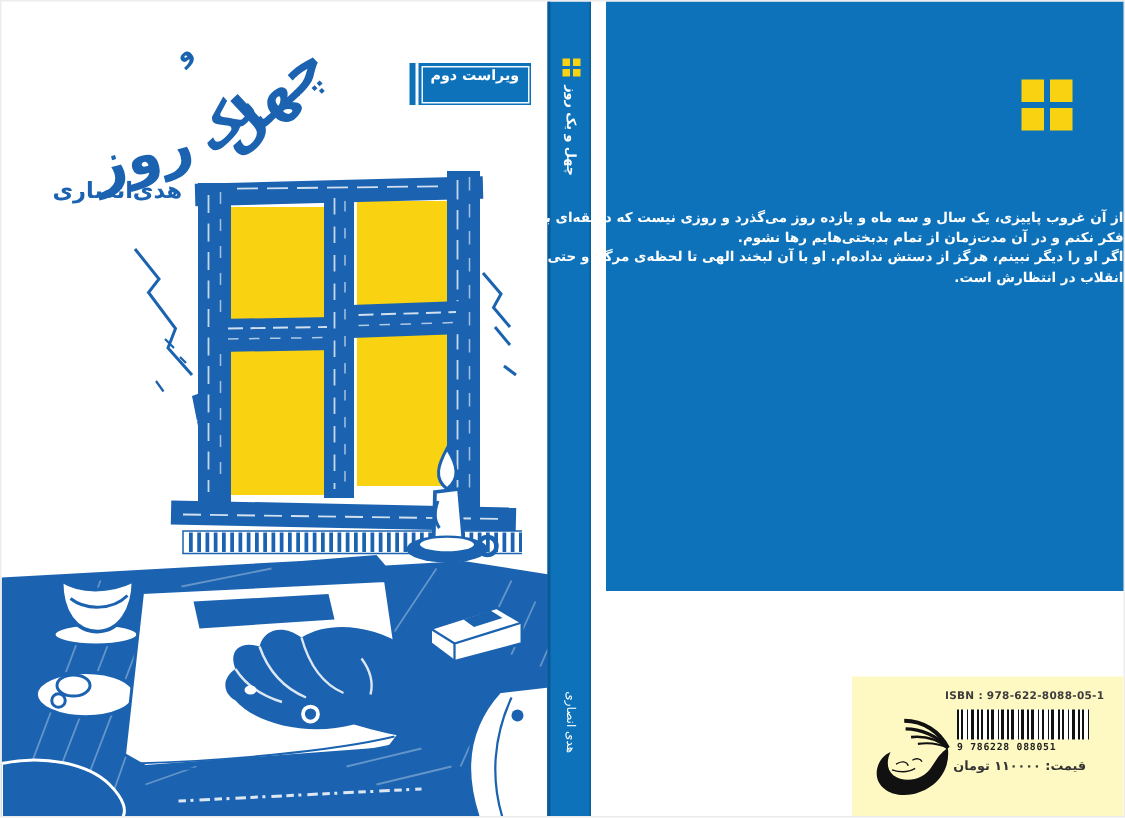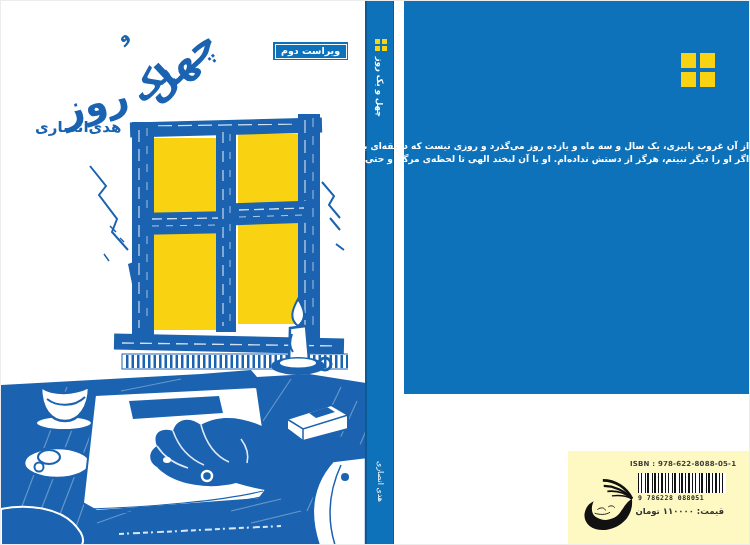--- a/index.html
+++ b/index.html
@@ -20,7 +20,7 @@
   .t-word2{left:128px;top:62px;font-size:31px;transform:rotate(-43deg);}
   .t-word3{left:60px;top:80px;font-size:38px;transform:rotate(-15deg);}
   .author{position:absolute;left:34px;top:117px;color:var(--art);font-weight:bold;font-size:15px;direction:rtl;}
-  .edition{position:absolute;left:272px;top:41px;display:flex;align-items:stretch;height:28px;flex-direction:column;}
+  .edition{position:absolute;left:272px;top:41px;display:flex;align-items:stretch;height:28px;}
   .edition .tick{width:4px;background:var(--blue);margin-right:2px;}
   .edition .badge{position:relative;background:var(--blue);color:#fff;font-size:9.5px;font-weight:bold;line-height:16px;padding:1px 8px;direction:rtl;}
   .edition .badge::after{content:"";position:absolute;inset:1.5px;border:1px solid rgba(255,255,255,.95);pointer-events:none;}

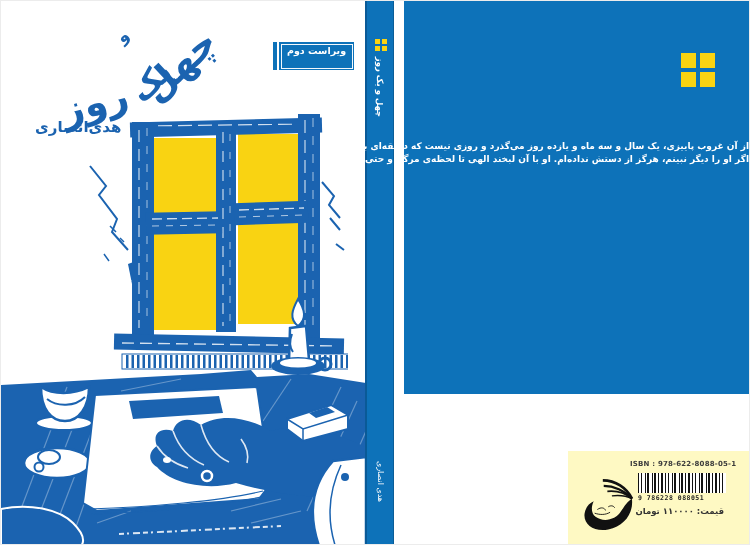--- a/index.html
+++ b/index.html
@@ -199,6 +199,7 @@
 
     <div class="blurb">
       <div>از آن غروب پاییزی، یک سال و سه ماه و یازده روز می‌گذرد و روزی نیست که دقیقه‌ای به او</div>
+      <div>فکر نکنم و در آن مدت‌زمان از تمام بدبختی‌هایم رها نشوم.</div>
       <div>اگر او را دیگر نبینم، هرگز از دستش نداده‌ام. او با آن لبخند الهی تا لحظه‌ی مرگم و حتی پس</div>
     </div>
 

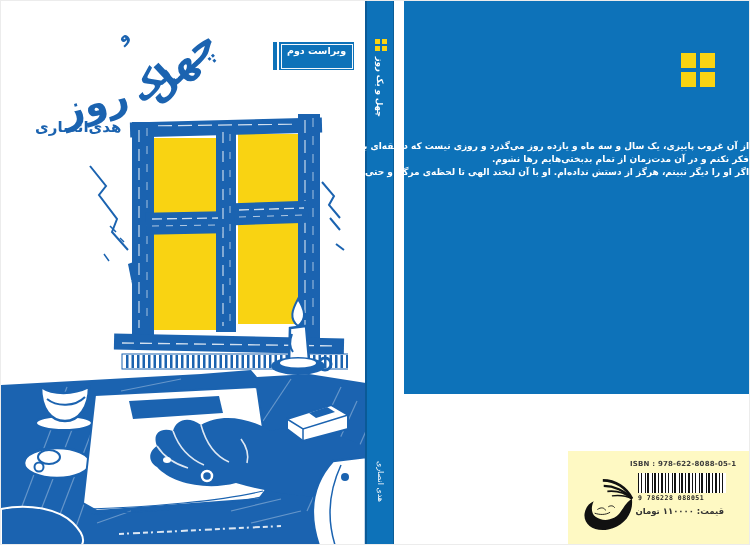--- a/index.html
+++ b/index.html
@@ -201,6 +201,7 @@
       <div>از آن غروب پاییزی، یک سال و سه ماه و یازده روز می‌گذرد و روزی نیست که دقیقه‌ای به او</div>
       <div>فکر نکنم و در آن مدت‌زمان از تمام بدبختی‌هایم رها نشوم.</div>
       <div>اگر او را دیگر نبینم، هرگز از دستش نداده‌ام. او با آن لبخند الهی تا لحظه‌ی مرگم و حتی پس</div>
+      <div>انقلاب در انتظارش است.</div>
     </div>
 
     <div class="patch">

